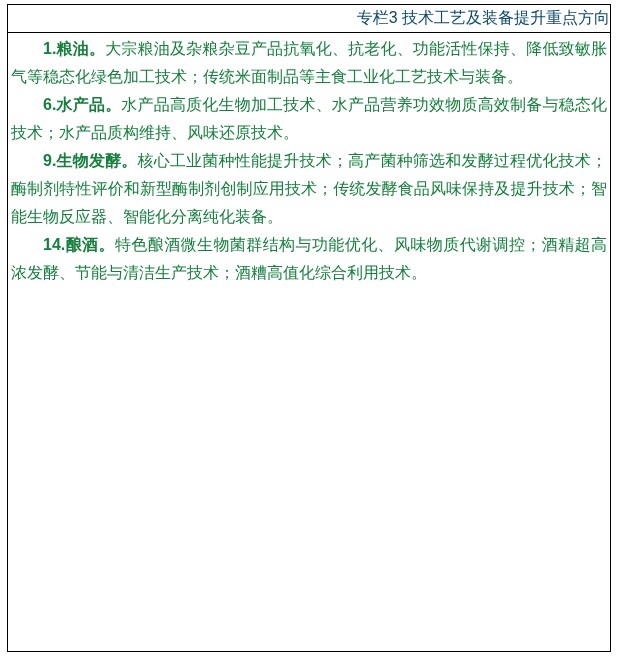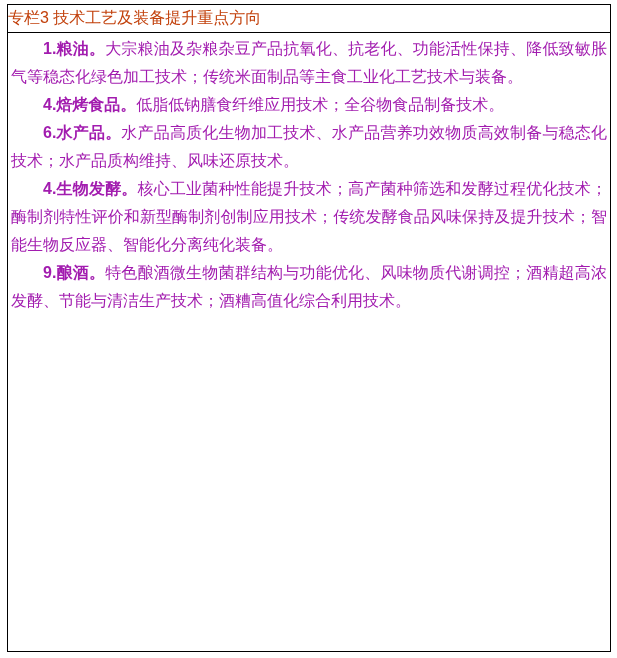--- a/index.html
+++ b/index.html
@@ -31,10 +31,10 @@
     border-bottom: 1px solid #000000;
     display: flex;
     align-items: center;
-    justify-content: flex-start;
+    justify-content: flex-end;
     font-size: 16px;
     font-weight: normal;
-    color: #c2410c;
+    color: #0c4a6e;
     box-sizing: border-box;
   }
   .box-body {

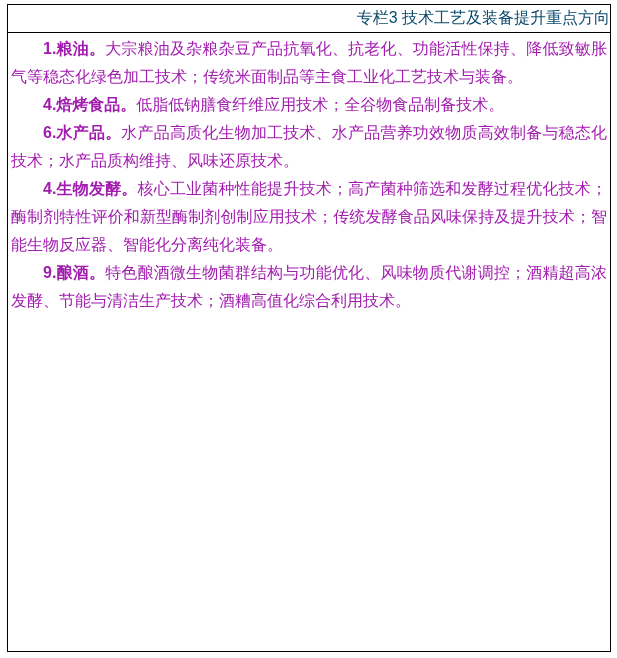--- a/index.html
+++ b/index.html
@@ -51,7 +51,7 @@
     text-indent: 2em;
     text-align: justify;
     text-justify: inter-ideograph;
-    color: #a21caf;
+    color: #15803d;
     word-break: break-all;
   }
   .box-body p .para-label {

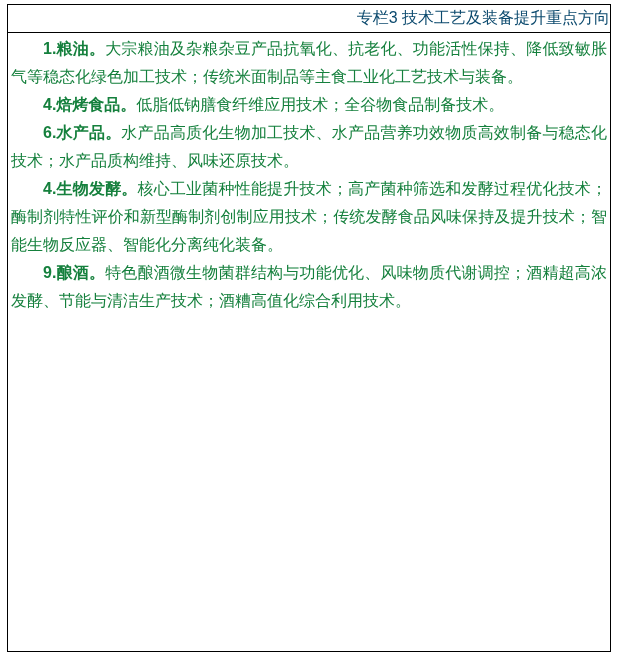--- a/index.html
+++ b/index.html
@@ -68,7 +68,6 @@
     </div>
     <div class="box-body">
       <p><span class="para-label">1.粮油。</span><span class="para-text">大宗粮油及杂粮杂豆产品抗氧化、抗老化、功能活性保持、降低致敏胀气等稳态化绿色加工技术；传统米面制品等主食工业化工艺技术与装备。</span></p>
-      <p><span class="para-label">4.焙烤食品。</span><span class="para-text">低脂低钠膳食纤维应用技术；全谷物食品制备技术。</span></p>
       <p><span class="para-label">6.水产品。</span><span class="para-text">水产品高质化生物加工技术、水产品营养功效物质高效制备与稳态化技术；水产品质构维持、风味还原技术。</span></p>
       <p><span class="para-label">4.生物发酵。</span><span class="para-text">核心工业菌种性能提升技术；高产菌种筛选和发酵过程优化技术；酶制剂特性评价和新型酶制剂创制应用技术；传统发酵食品风味保持及提升技术；智能生物反应器、智能化分离纯化装备。</span></p>
       <p><span class="para-label">9.酿酒。</span><span class="para-text">特色酿酒微生物菌群结构与功能优化、风味物质代谢调控；酒精超高浓发酵、节能与清洁生产技术；酒糟高值化综合利用技术。</span></p>

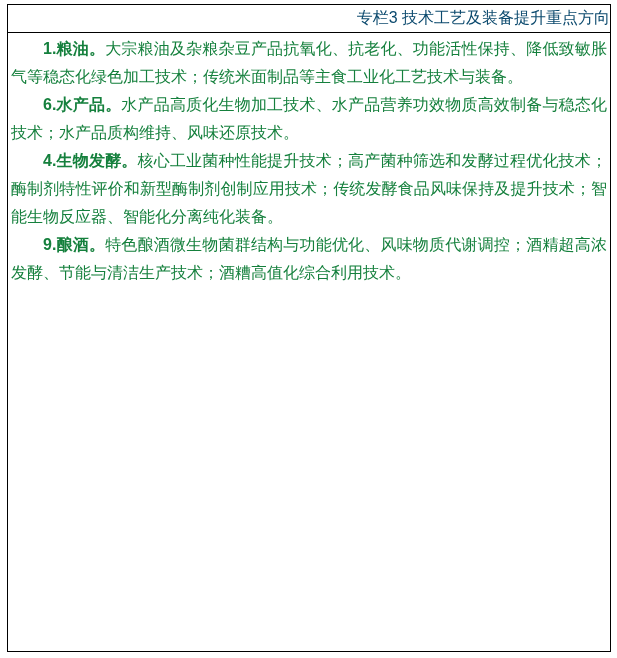--- a/index.html
+++ b/index.html
@@ -69,7 +69,7 @@
     <div class="box-body">
       <p><span class="para-label">1.粮油。</span><span class="para-text">大宗粮油及杂粮杂豆产品抗氧化、抗老化、功能活性保持、降低致敏胀气等稳态化绿色加工技术；传统米面制品等主食工业化工艺技术与装备。</span></p>
       <p><span class="para-label">6.水产品。</span><span class="para-text">水产品高质化生物加工技术、水产品营养功效物质高效制备与稳态化技术；水产品质构维持、风味还原技术。</span></p>
-      <p><span class="para-label">4.生物发酵。</span><span class="para-text">核心工业菌种性能提升技术；高产菌种筛选和发酵过程优化技术；酶制剂特性评价和新型酶制剂创制应用技术；传统发酵食品风味保持及提升技术；智能生物反应器、智能化分离纯化装备。</span></p>
+      <p><span class="para-label">9.生物发酵。</span><span class="para-text">核心工业菌种性能提升技术；高产菌种筛选和发酵过程优化技术；酶制剂特性评价和新型酶制剂创制应用技术；传统发酵食品风味保持及提升技术；智能生物反应器、智能化分离纯化装备。</span></p>
       <p><span class="para-label">9.酿酒。</span><span class="para-text">特色酿酒微生物菌群结构与功能优化、风味物质代谢调控；酒精超高浓发酵、节能与清洁生产技术；酒糟高值化综合利用技术。</span></p>
     </div>
   </div>

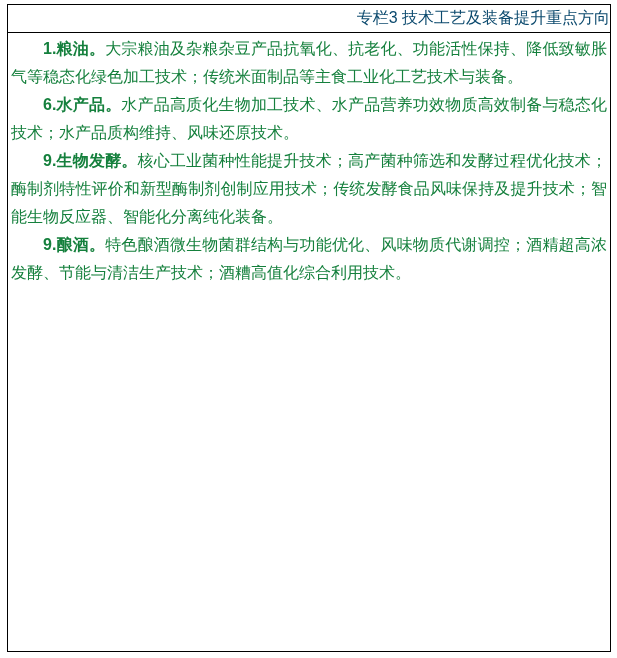--- a/index.html
+++ b/index.html
@@ -70,7 +70,7 @@
       <p><span class="para-label">1.粮油。</span><span class="para-text">大宗粮油及杂粮杂豆产品抗氧化、抗老化、功能活性保持、降低致敏胀气等稳态化绿色加工技术；传统米面制品等主食工业化工艺技术与装备。</span></p>
       <p><span class="para-label">6.水产品。</span><span class="para-text">水产品高质化生物加工技术、水产品营养功效物质高效制备与稳态化技术；水产品质构维持、风味还原技术。</span></p>
       <p><span class="para-label">9.生物发酵。</span><span class="para-text">核心工业菌种性能提升技术；高产菌种筛选和发酵过程优化技术；酶制剂特性评价和新型酶制剂创制应用技术；传统发酵食品风味保持及提升技术；智能生物反应器、智能化分离纯化装备。</span></p>
-      <p><span class="para-label">9.酿酒。</span><span class="para-text">特色酿酒微生物菌群结构与功能优化、风味物质代谢调控；酒精超高浓发酵、节能与清洁生产技术；酒糟高值化综合利用技术。</span></p>
+      <p><span class="para-label">14.酿酒。</span><span class="para-text">特色酿酒微生物菌群结构与功能优化、风味物质代谢调控；酒精超高浓发酵、节能与清洁生产技术；酒糟高值化综合利用技术。</span></p>
     </div>
   </div>
 </div>

